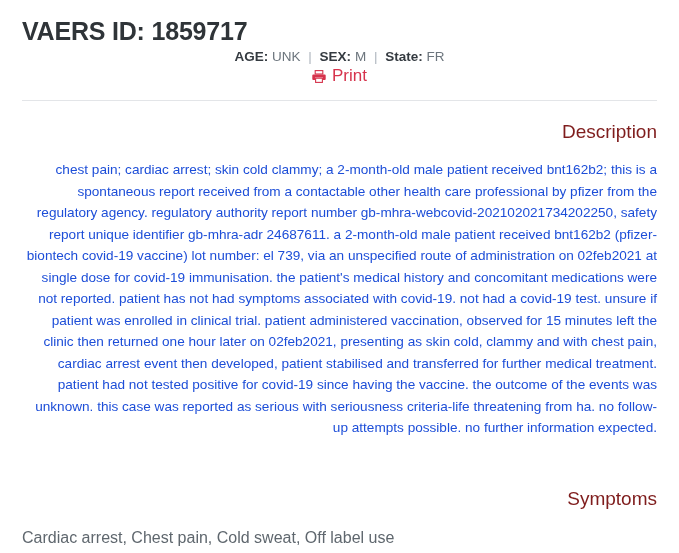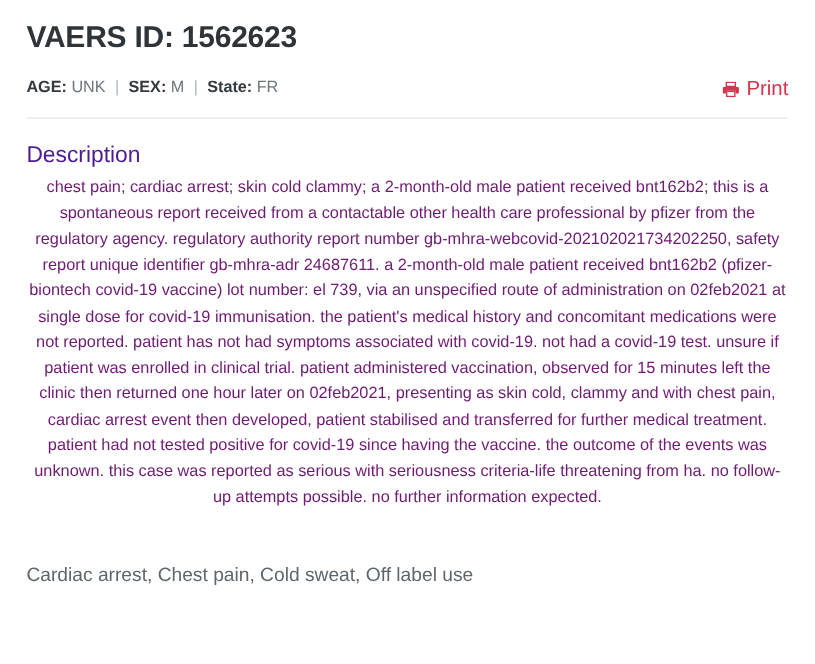--- a/index.html
+++ b/index.html
@@ -102,7 +102,7 @@
 
   <h1 class="record-title">
     <span>VAERS ID:</span>
-    <span class="id-value">1562623</span>
+    <span class="id-value">1859717</span>
   </h1>
 
   <div class="meta-row">

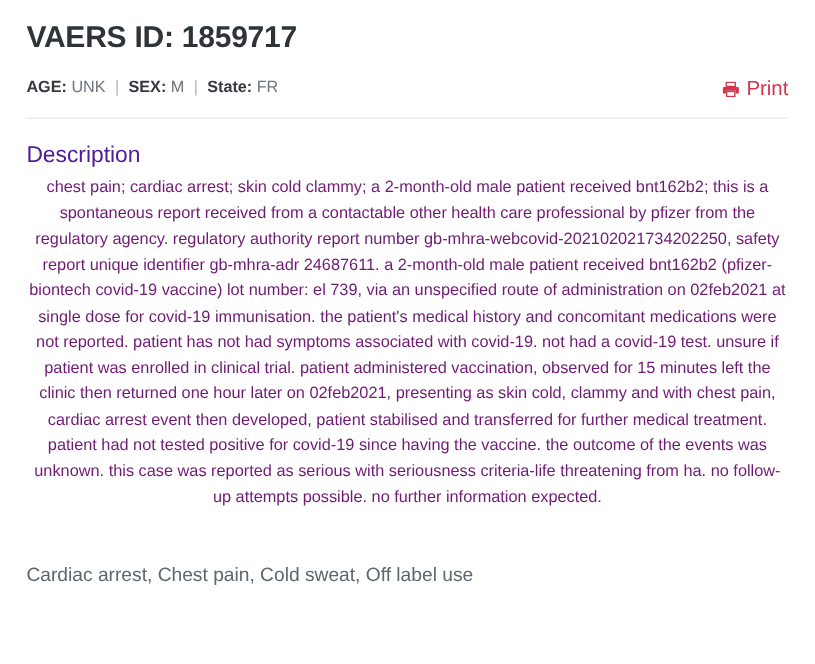--- a/index.html
+++ b/index.html
@@ -32,8 +32,9 @@
   }
   .meta-row {
     display: flex;
+    align-items: center;
     justify-content: space-between;
-    margin-top: 16px;
+    flex-direction: column;
   }
   .meta-left {
     font-size: 13.5px;

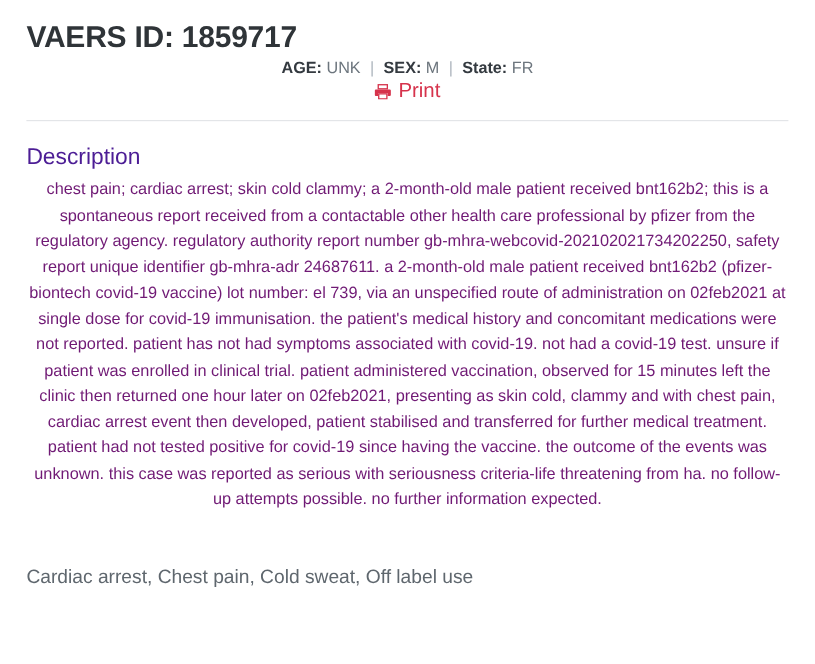--- a/index.html
+++ b/index.html
@@ -75,9 +75,10 @@
   h2.section-heading {
     font-size: 19px;
     font-weight: normal;
-    color: #4c1d95;
+    color: #7f1d1d;
     margin: 18px 0 0 0;
     line-height: 26px;
+    text-align: right;
   }
   .body-text {
     font-size: 13.6px;

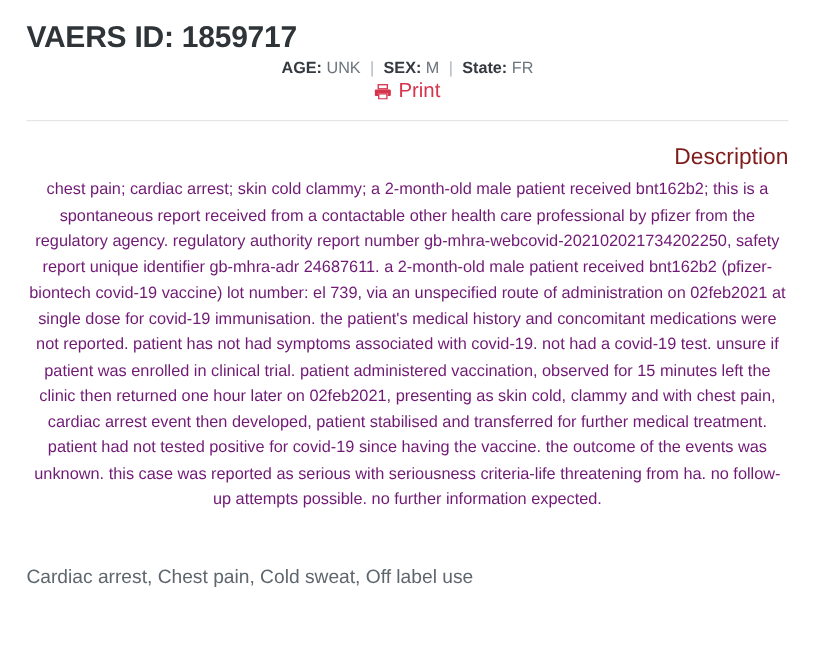--- a/index.html
+++ b/index.html
@@ -83,9 +83,9 @@
   .body-text {
     font-size: 13.6px;
     line-height: 21.5px;
-    color: #701a75;
-    margin-top: 2px;
-    text-align: center;
+    color: #1d4ed8;
+    margin-top: 14px;
+    text-align: right;
   }
   .symptoms-text {
     font-size: 16px;

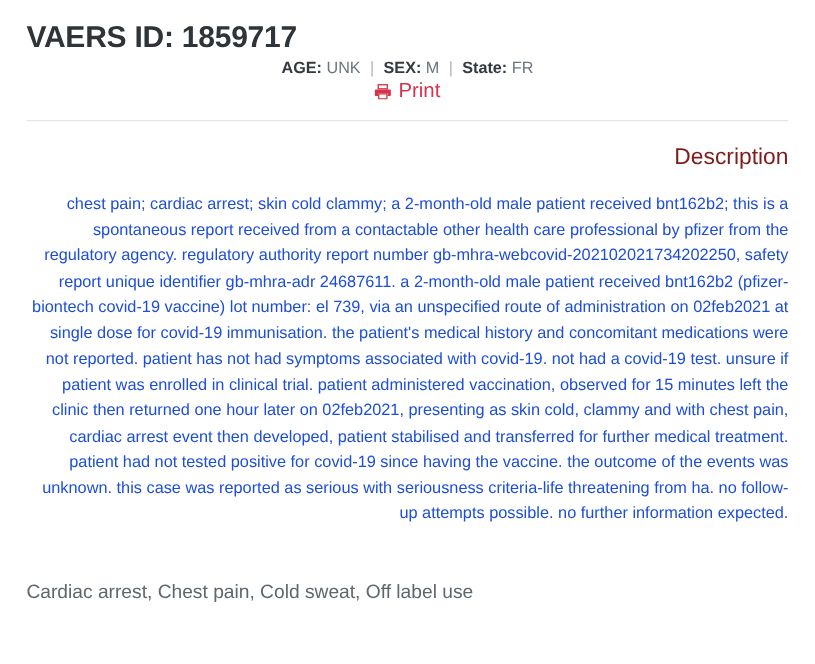--- a/index.html
+++ b/index.html
@@ -138,6 +138,7 @@
 
   <div class="spacer-lg"></div>
 
+  <h2 class="section-heading">Symptoms</h2>
   <p class="symptoms-text">Cardiac arrest, Chest pain, Cold sweat, Off label use</p>
 
 </div>

